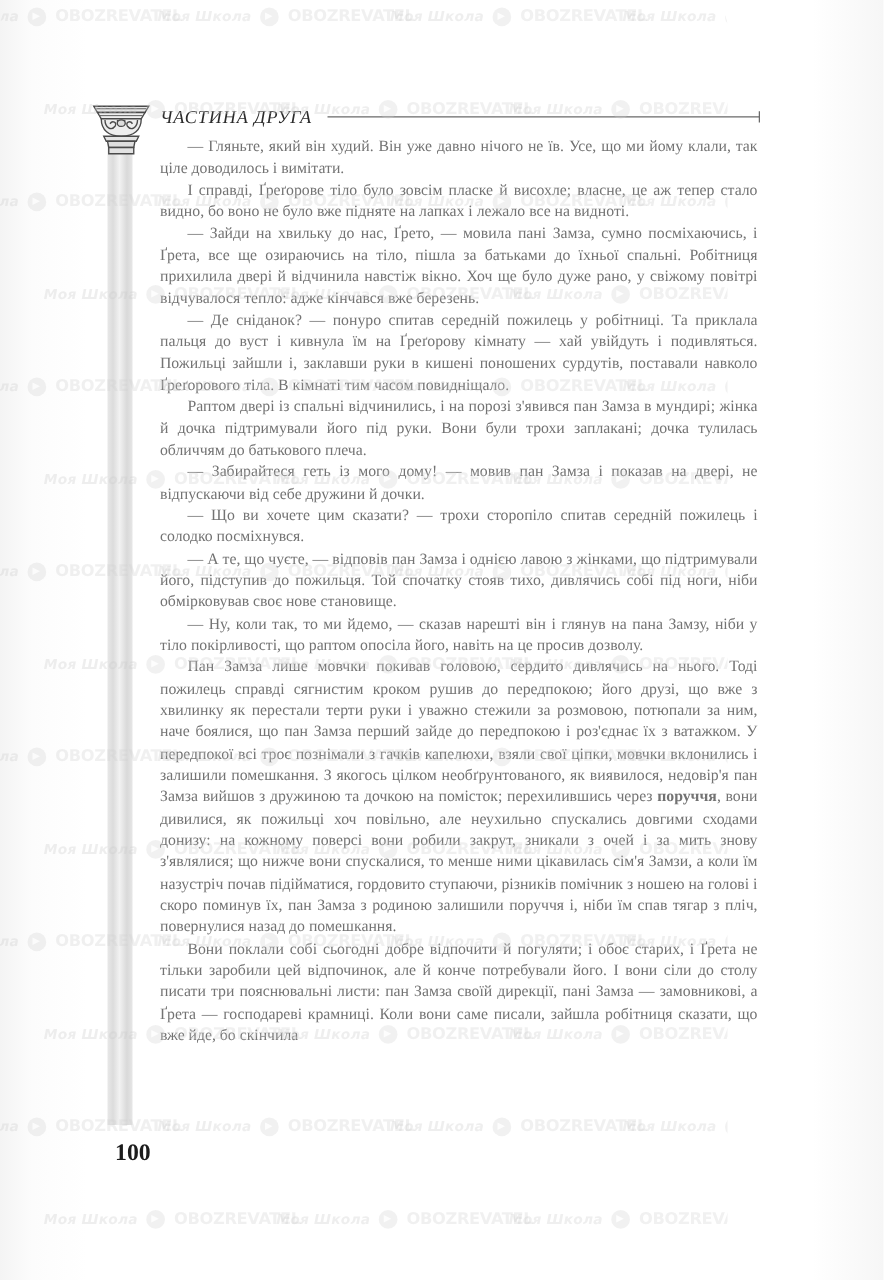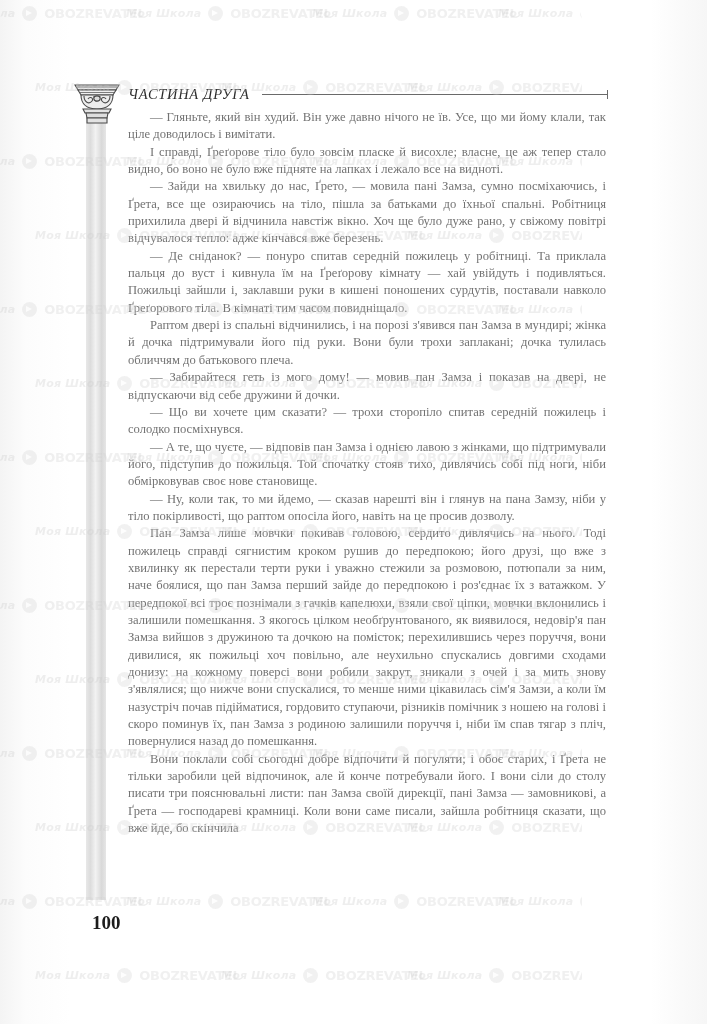--- a/index.html
+++ b/index.html
@@ -149,7 +149,7 @@
     -webkit-hyphens: auto;
     hyphens: auto;
   }
-  .body-text p b { font-weight: normal; }
+  .body-text p b { font-weight: bold; }
 
   
   .page-number {

